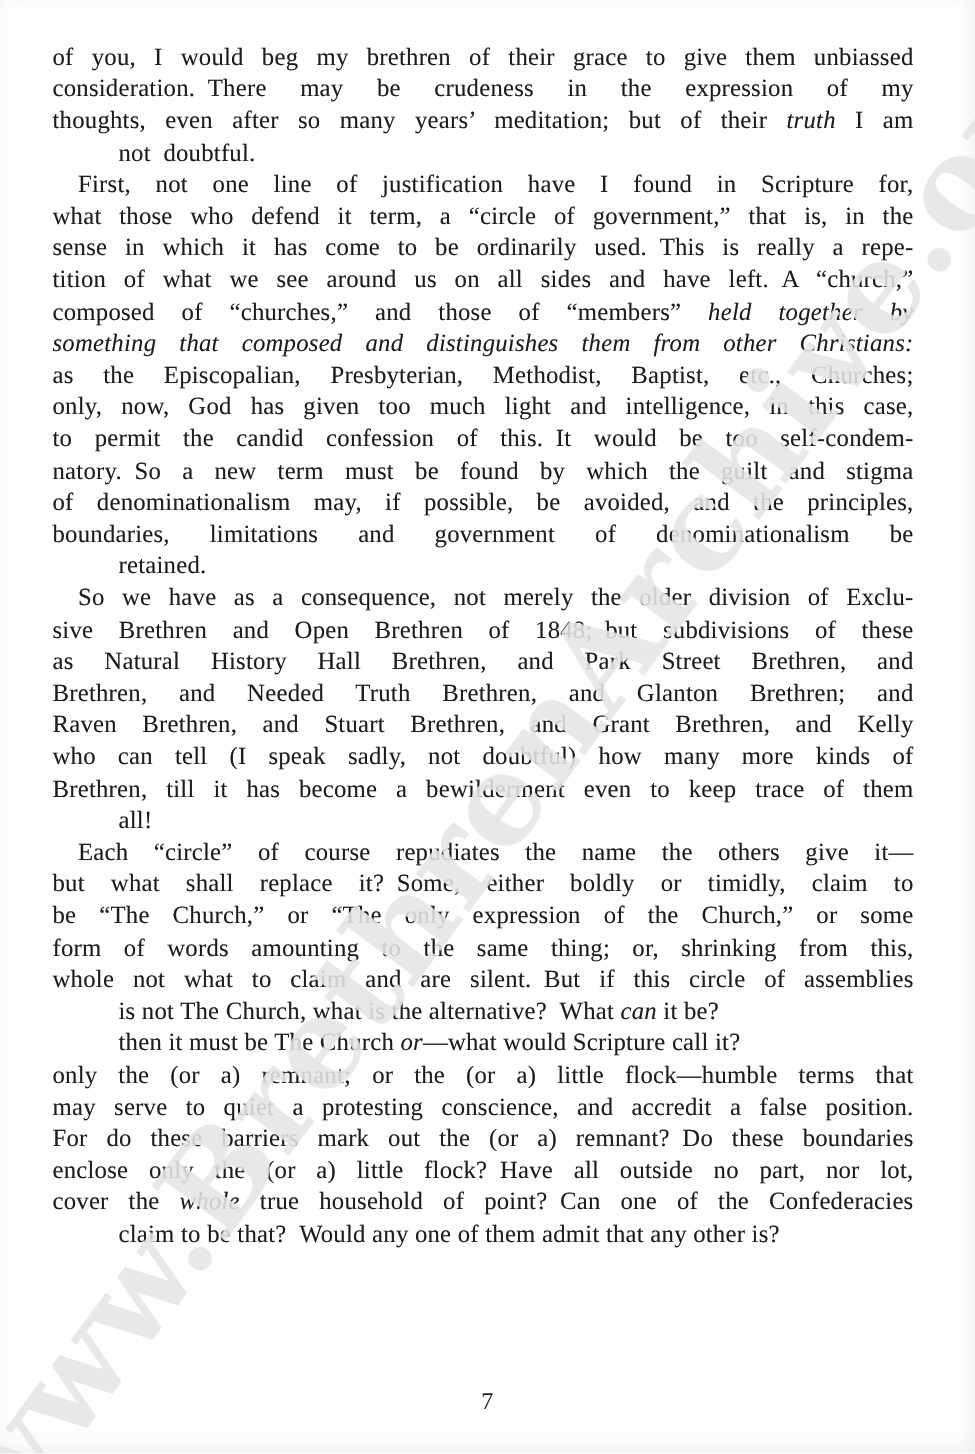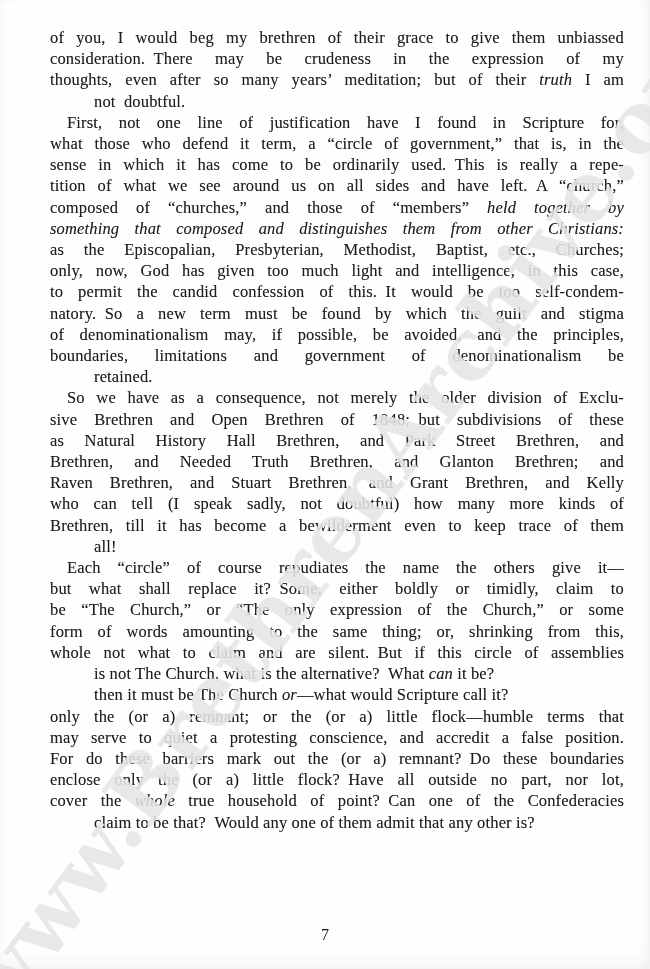--- a/index.html
+++ b/index.html
@@ -18,7 +18,7 @@
   }
   .text-block {
     position: absolute;
-    left: 50px;
+    left: 35px;
     top: 27px;
     width: 574px;
     color: #1d1d1d;

